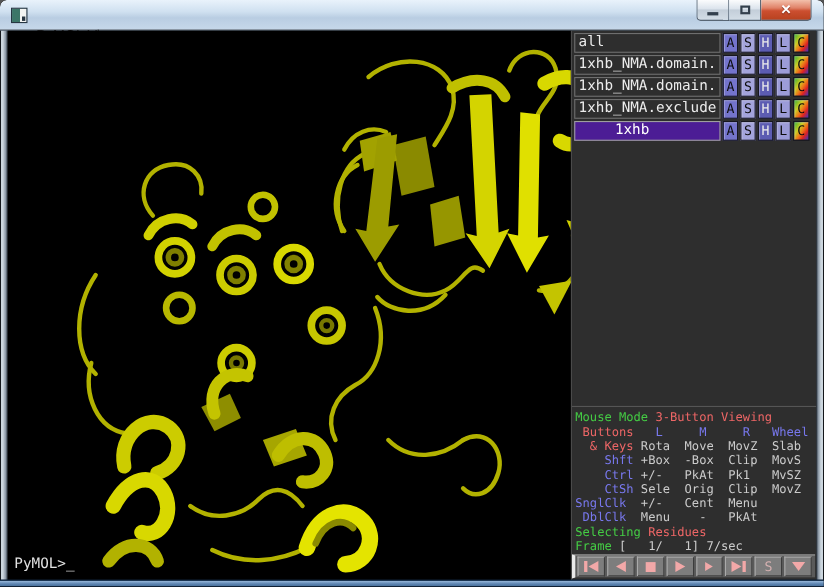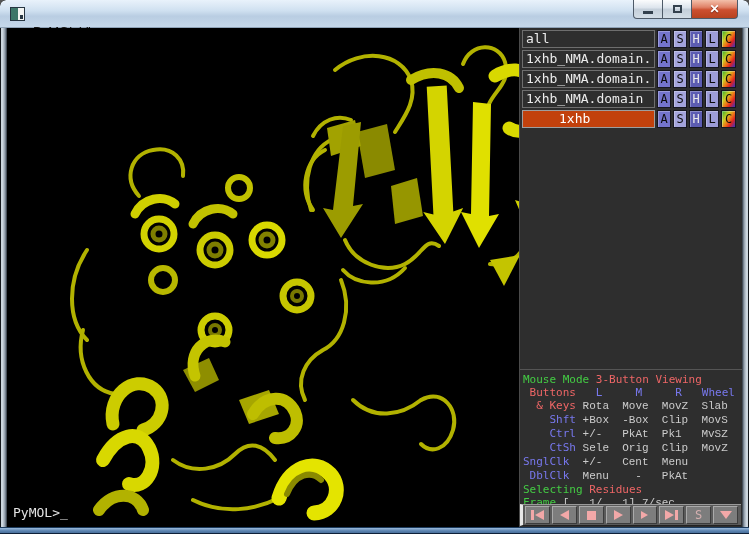--- a/index.html
+++ b/index.html
@@ -200,7 +200,7 @@
             <div class="obj-btn btn-C">C</div>
           </div>
           <div class="obj-row">
-            <div class="obj-name">1xhb_NMA.domain</div>
+            <div class="obj-name">1xhb_NMA.exclude</div>
             <div class="obj-btn btn-A">A</div>
             <div class="obj-btn btn-S">S</div>
             <div class="obj-btn btn-H">H</div>

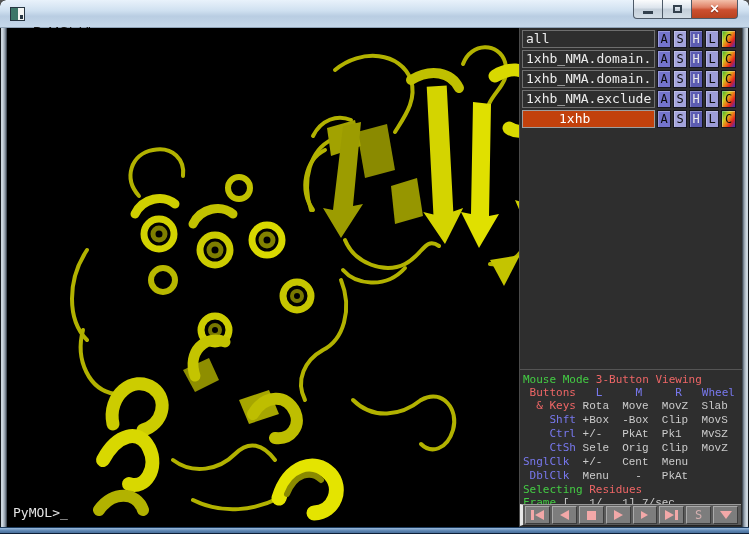--- a/index.html
+++ b/index.html
@@ -44,7 +44,7 @@
   .obj-row{display:flex;align-items:center;height:20px;padding-left:2px;}
   .obj-name{width:133px;height:18px;line-height:16px;border:1px solid #6e6e6e;background:#2e2e2e;
     color:#ececec;font-size:13px;padding-left:3px;overflow:hidden;white-space:nowrap;}
-  .obj-row.selected .obj-name{background:#c2410c;border-color:#9e9e9e;color:#fff;padding-left:36px;}
+  .obj-row.selected .obj-name{background:#4c1d95;border-color:#9e9e9e;color:#fff;padding-left:36px;}
   .obj-btn{width:14px;height:18px;margin-left:2px;border:1px solid #16161f;font-size:12px;
     line-height:16px;text-align:center;color:#0c0c0c;box-shadow:inset 1px 1px 0 rgba(255,255,255,.28);cursor:default;}
   .btn-A{background:#7474cc;}

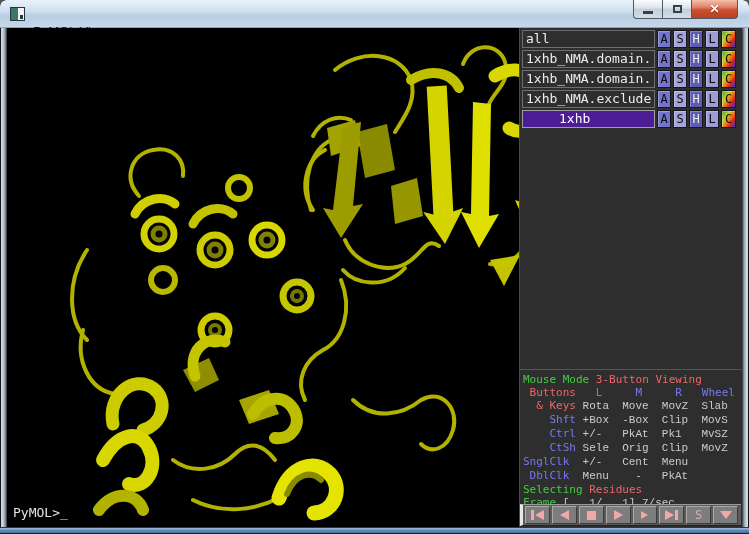--- a/index.html
+++ b/index.html
@@ -59,7 +59,7 @@
   .c-green{color:#44cc44;}
   .c-salmon{color:#ee6666;}
   .c-blue{color:#7878ee;margin-top:47px;}
-  .c-gray{color:#cccccc;font-family:Liberation Mono, monospace;}
+  .c-gray{color:#cccccc;}
   
   .playback{position:relative;height:22px;margin:0 1px 1px 0;background:#5a5a5a;
     border-top:1px solid #9a9a9a;border-left:3px solid #e8e8e8;border-bottom:1px solid #222;

